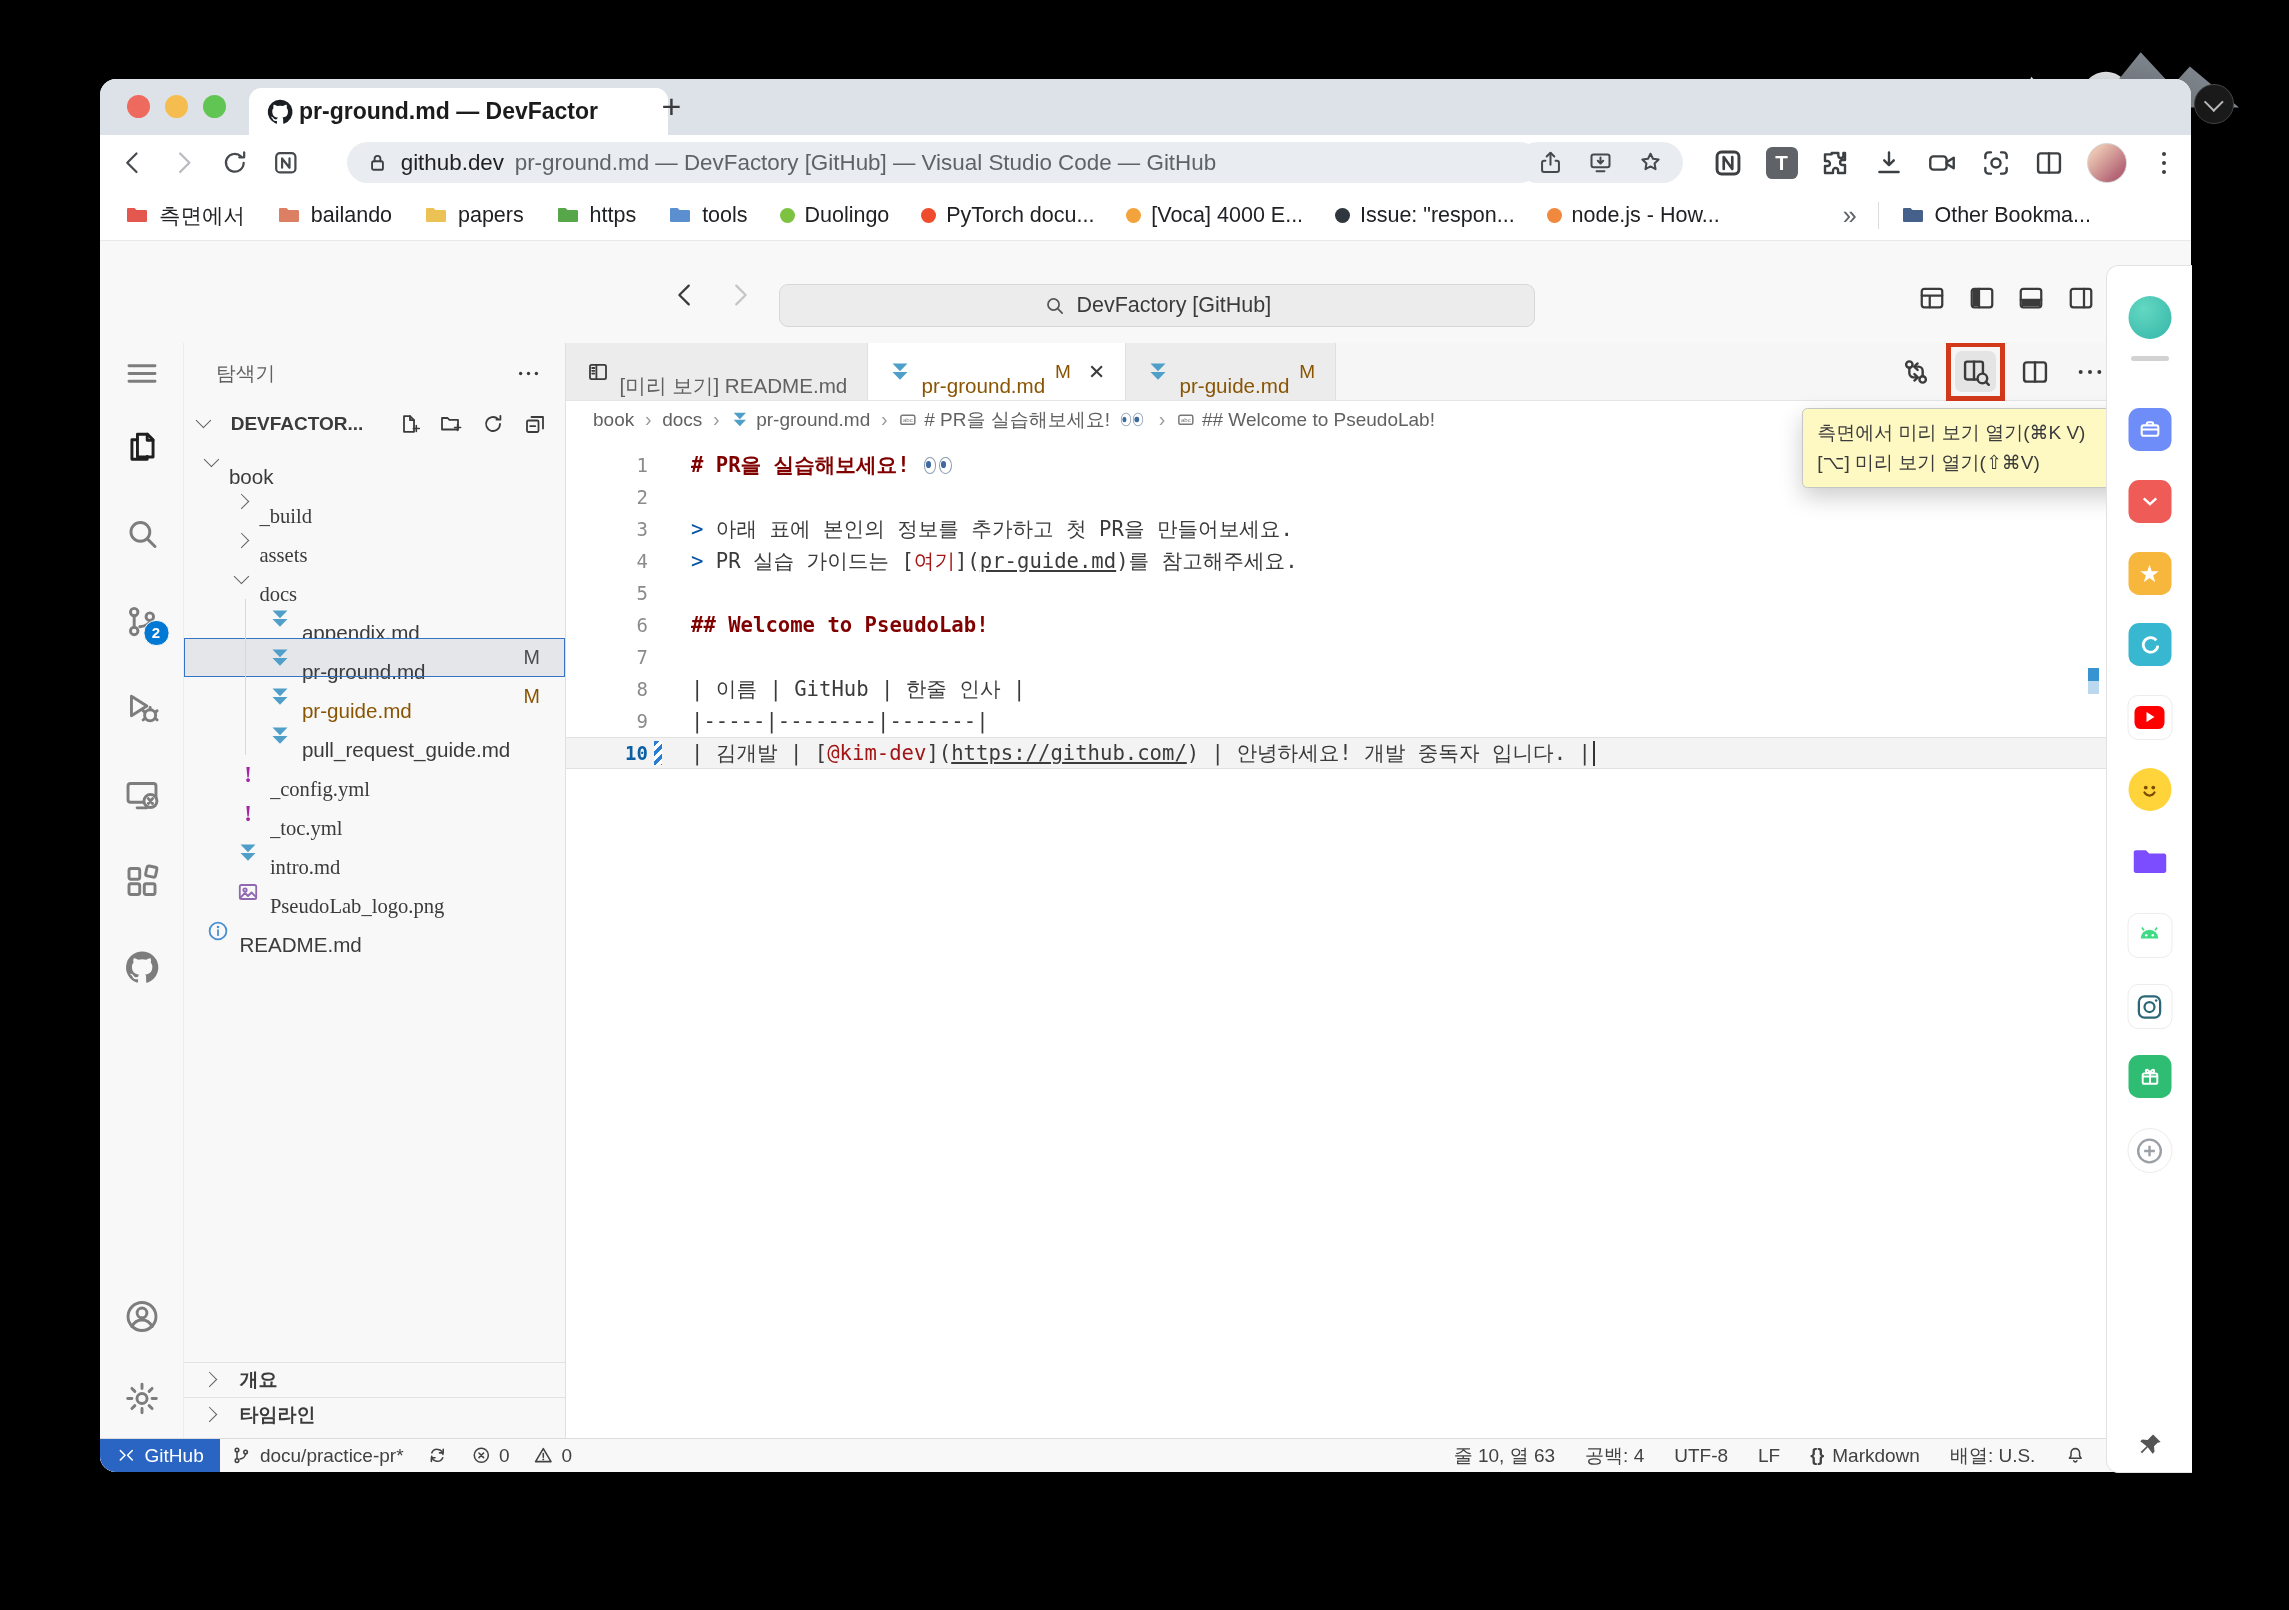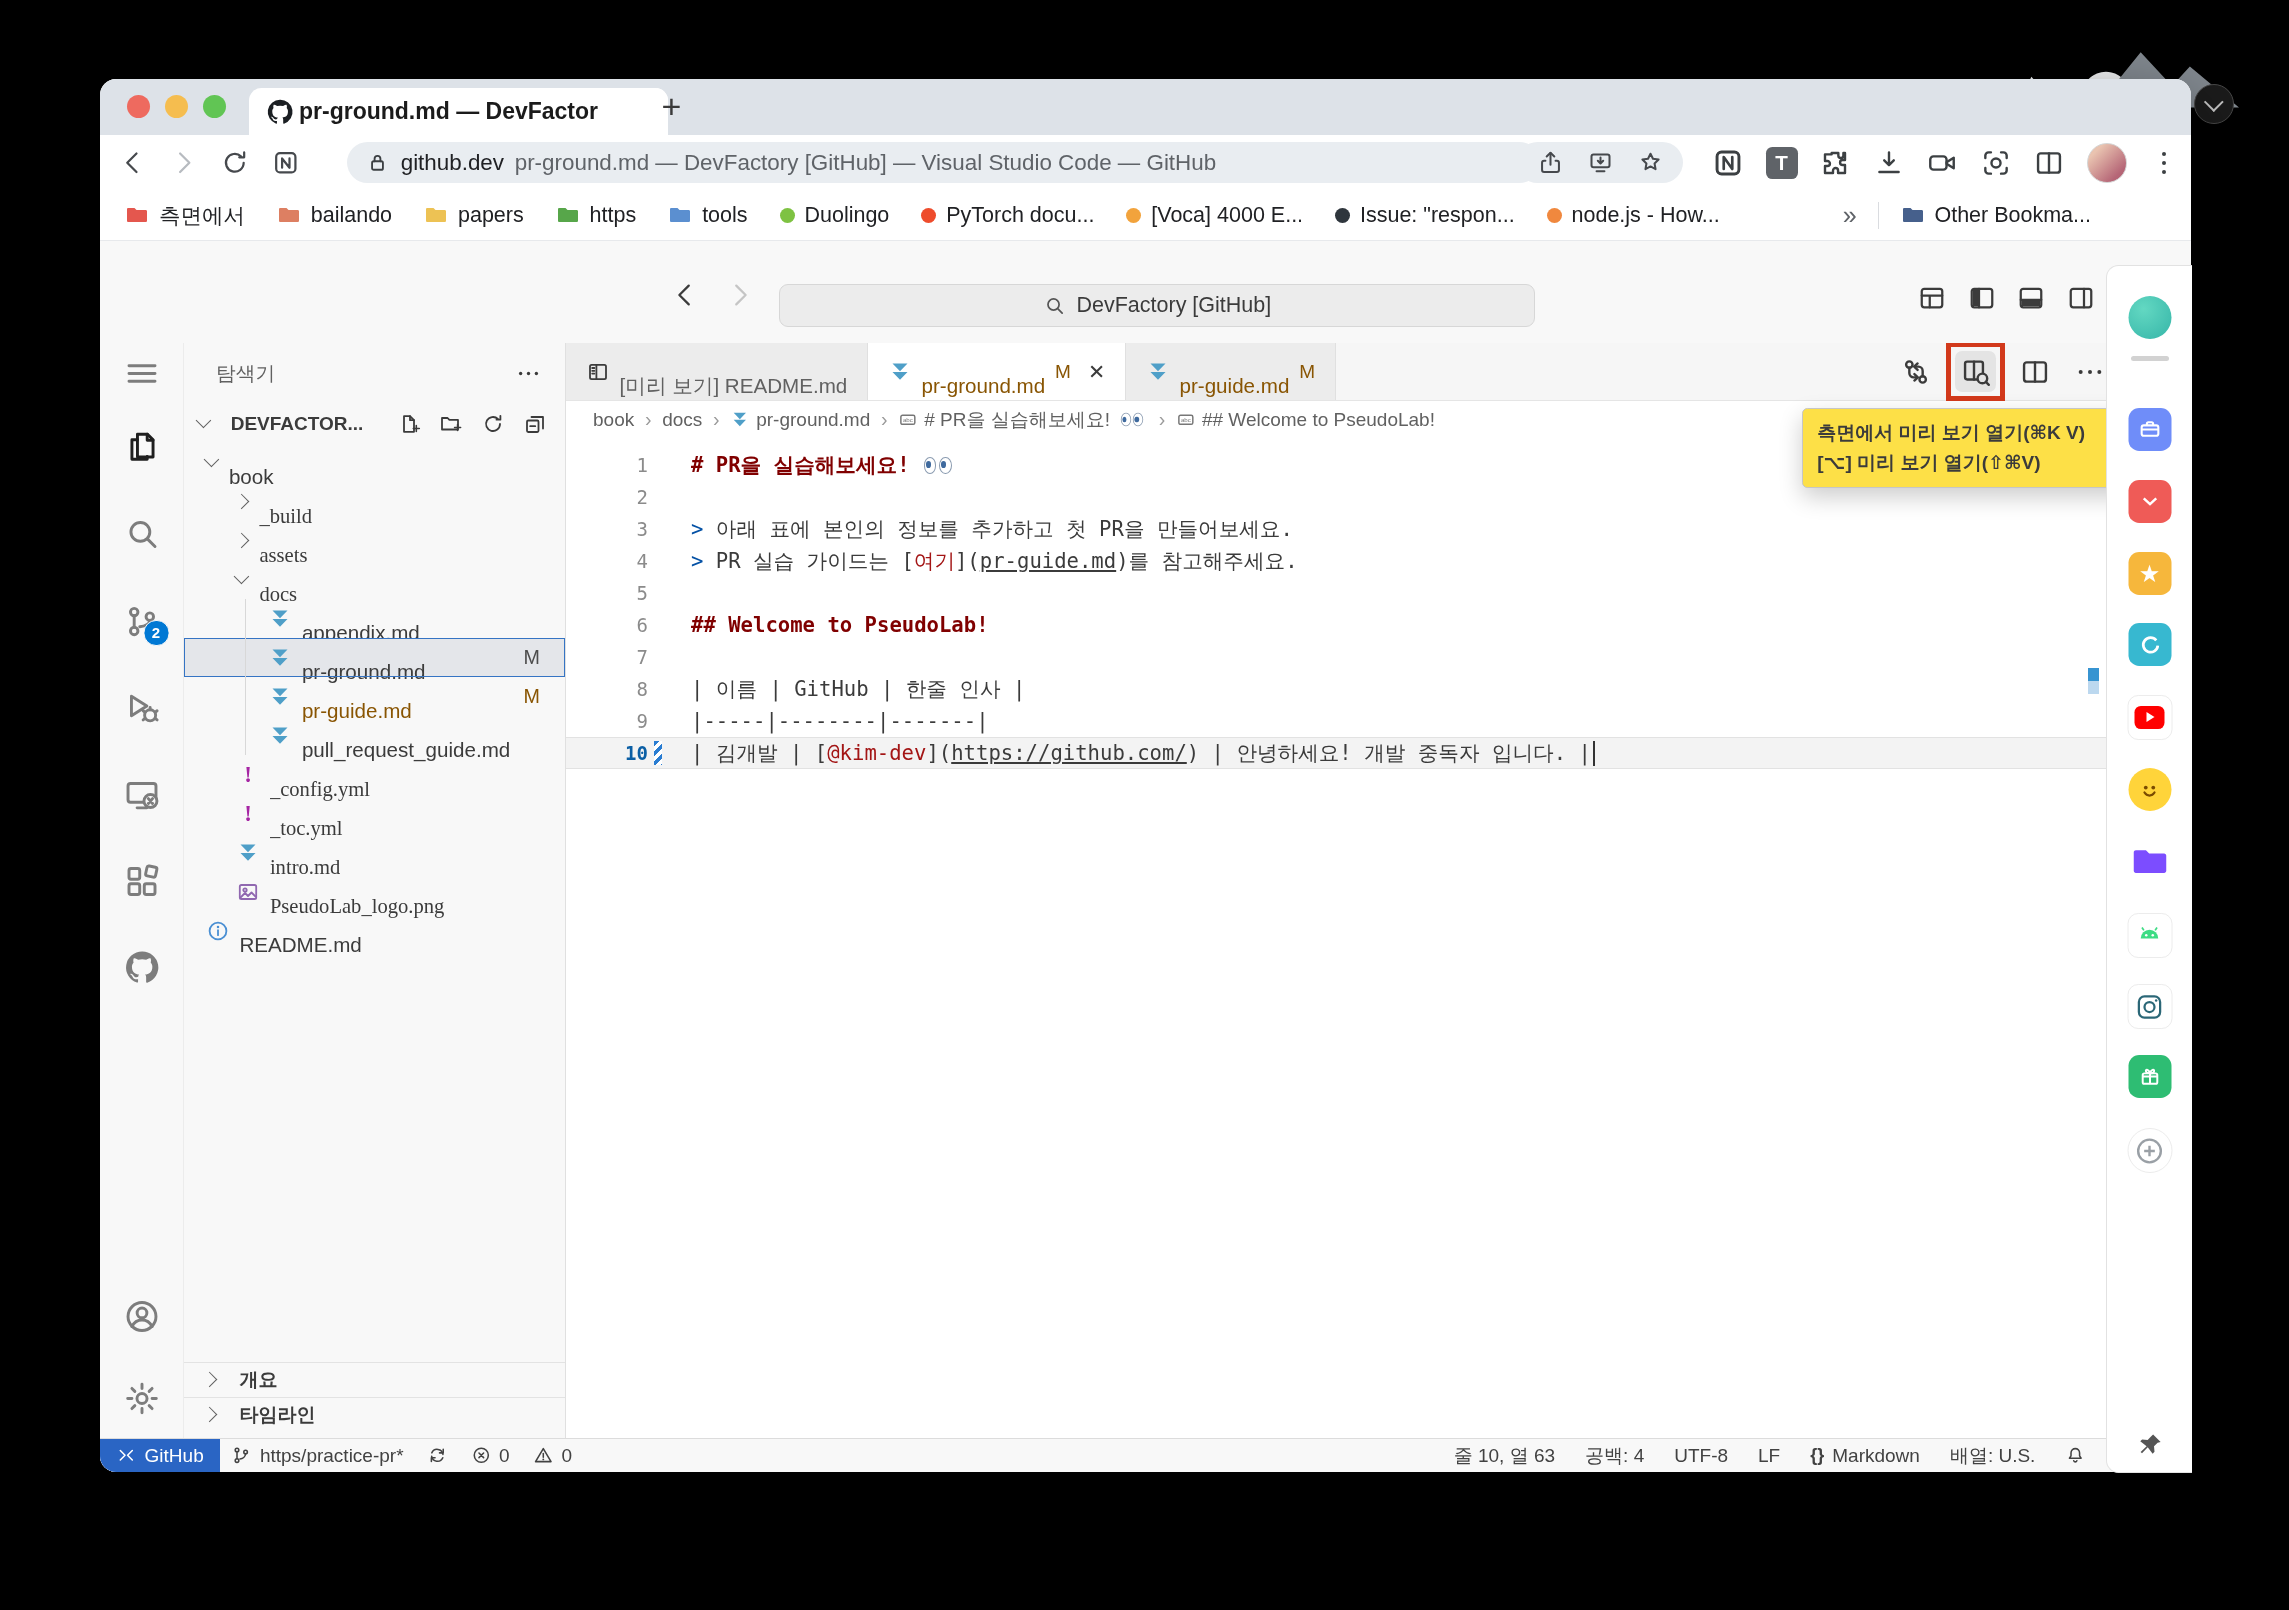--- a/index.html
+++ b/index.html
@@ -152,9 +152,9 @@
   .st-right .st-item{padding:0 15px;}
   .braces{font-size:18px;font-weight:700;}
 
-  .tooltip{position:absolute;left:1702px;top:329px;width:319px;background:#fde047;border:0.9px solid #c6c6c6;
+  .tooltip{position:absolute;left:1702px;top:329px;width:319px;background:#fef9c3;border:0.9px solid #c6c6c6;
     border-radius:5.4px;box-shadow:0 9px 23px rgba(0,0,0,.2);padding:9px 14.3px;font-size:19px;color:#3b3b3b;
-    line-height:30px;z-index:80;white-space:nowrap;overflow:hidden;font-weight:bold;}
+    line-height:30px;z-index:80;white-space:nowrap;overflow:hidden;}
 
   
   .strip{position:absolute;left:2106px;top:265px;width:85px;height:1206px;background:#fff;

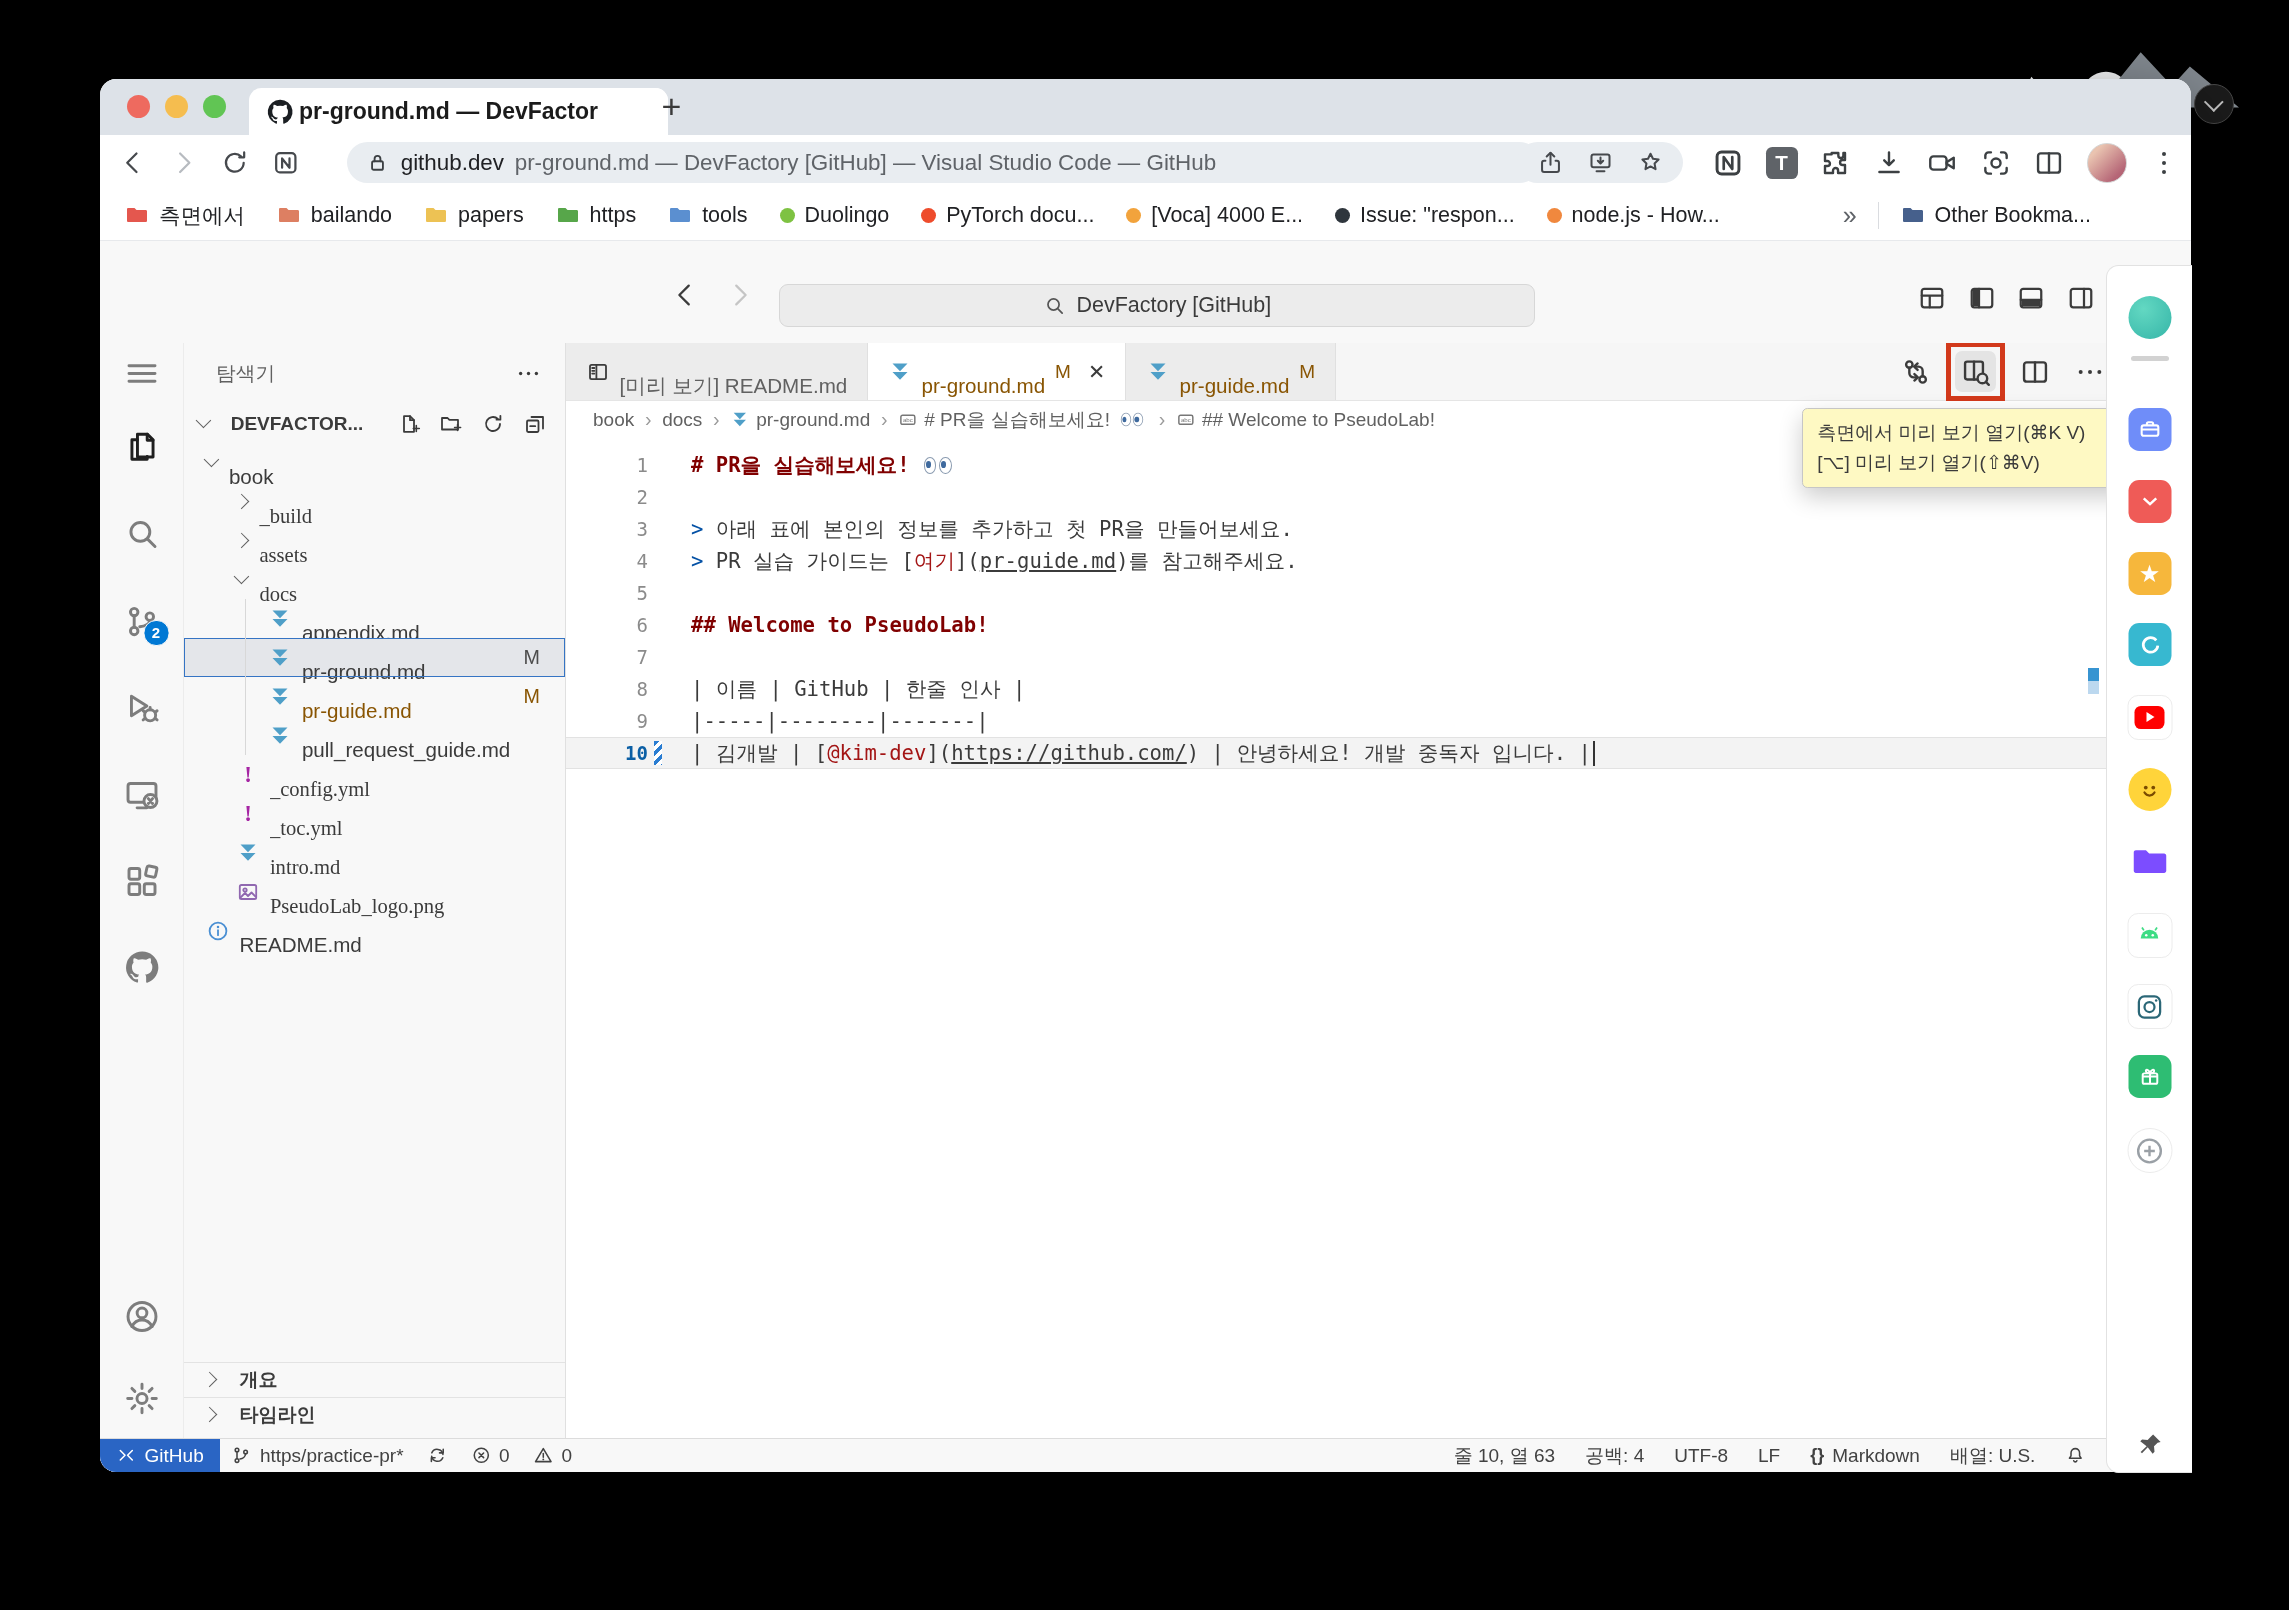--- a/index.html
+++ b/index.html
@@ -830,7 +830,7 @@
                   <path d="M7 7.9v8.2M17 10.3a6.8 6.8 0 0 1-6.6 5.9"></path>
                 </svg>
               </span>
-              <span>https/practice-pr*</span>
+              <span>docu/practice-pr*</span>
             </span>
             <span class="st-item">
               <span class="ic">

